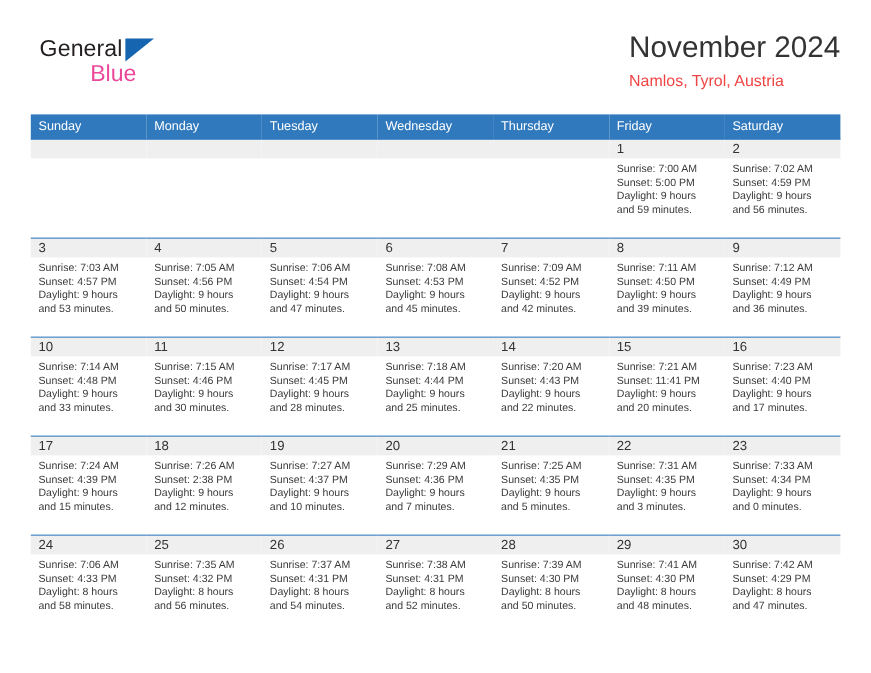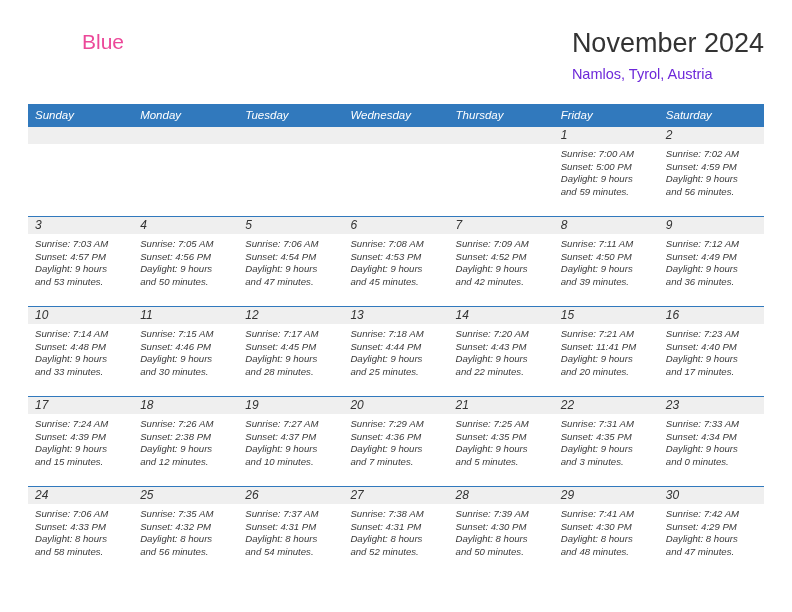--- a/index.html
+++ b/index.html
@@ -146,6 +146,10 @@
   <div class="header">
 
     <div class="brand">
+      <div class="brand-top">
+        <span class="brand-general">General</span>
+        <span class="brand-triangle"></span>
+      </div>
       <div class="brand-blue">Blue</div>
     </div>
 

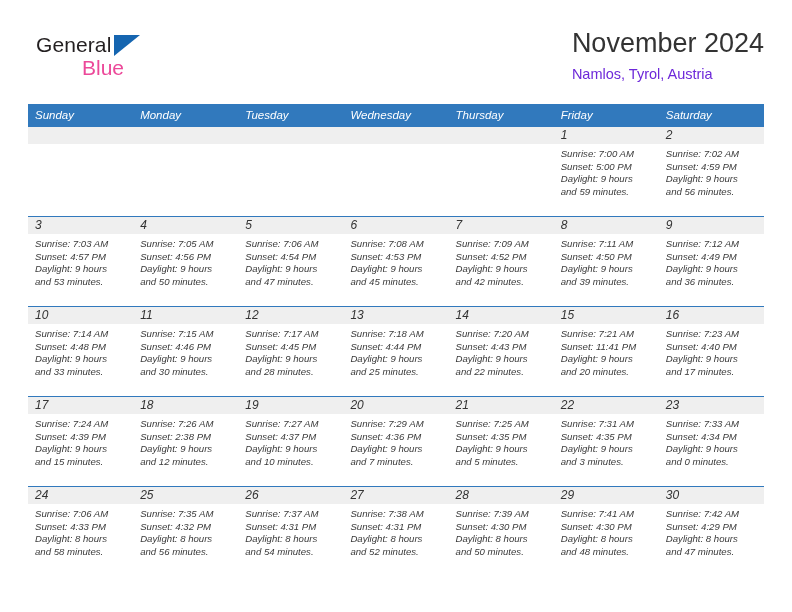--- a/index.html
+++ b/index.html
@@ -78,7 +78,7 @@
   }
   .cal-subtitle {
     font-size: 14.5px;
-    color: #6d28d9;
+    color: #ef4444;
     line-height: 22px;
     margin-top: 3px;
     white-space: nowrap;

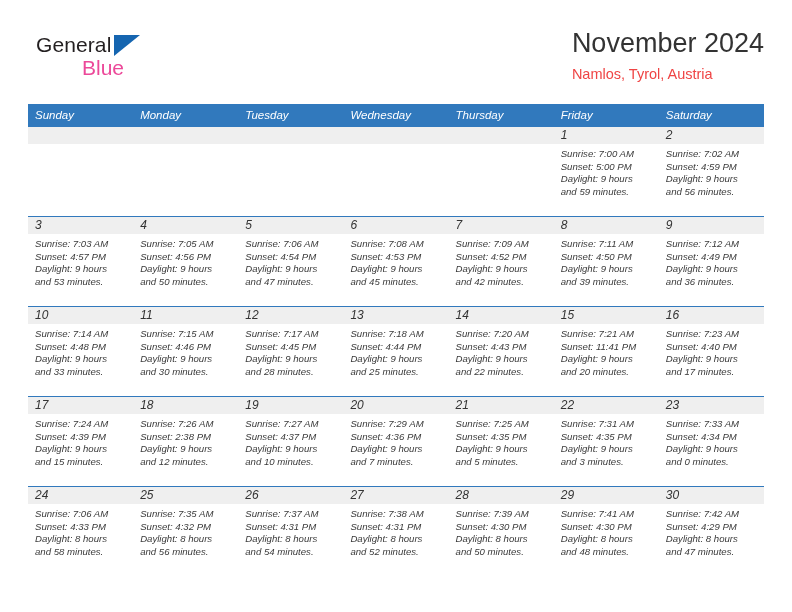--- a/index.html
+++ b/index.html
@@ -92,7 +92,6 @@
     width: 736px;
     border-collapse: collapse;
     table-layout: fixed;
-    font-style: italic;
   }
   .calendar th {
     background: #3179bd;

